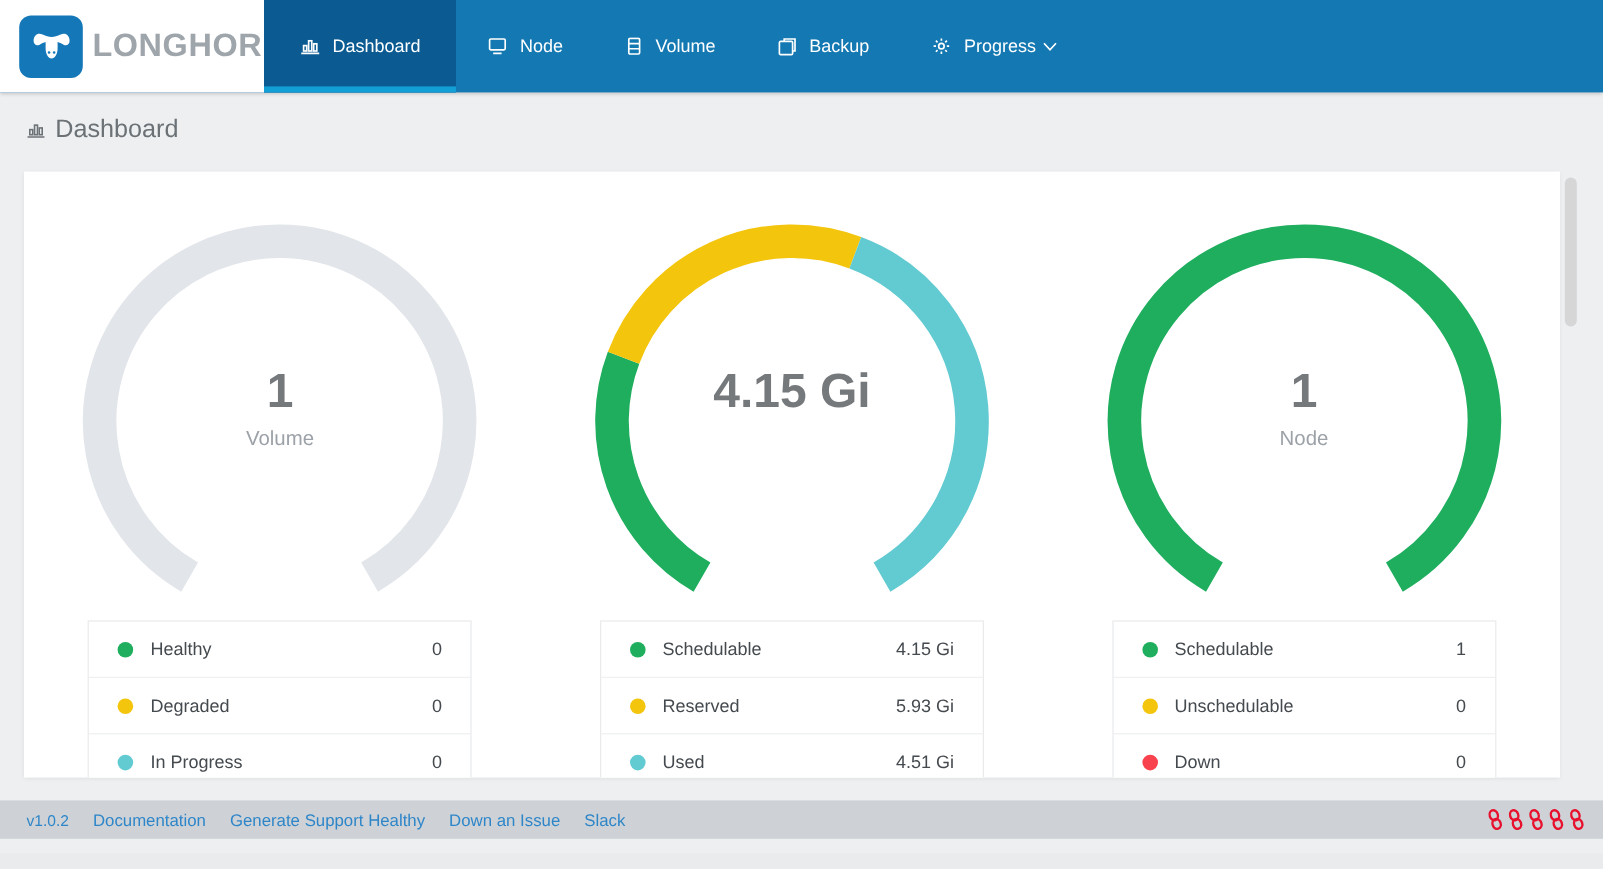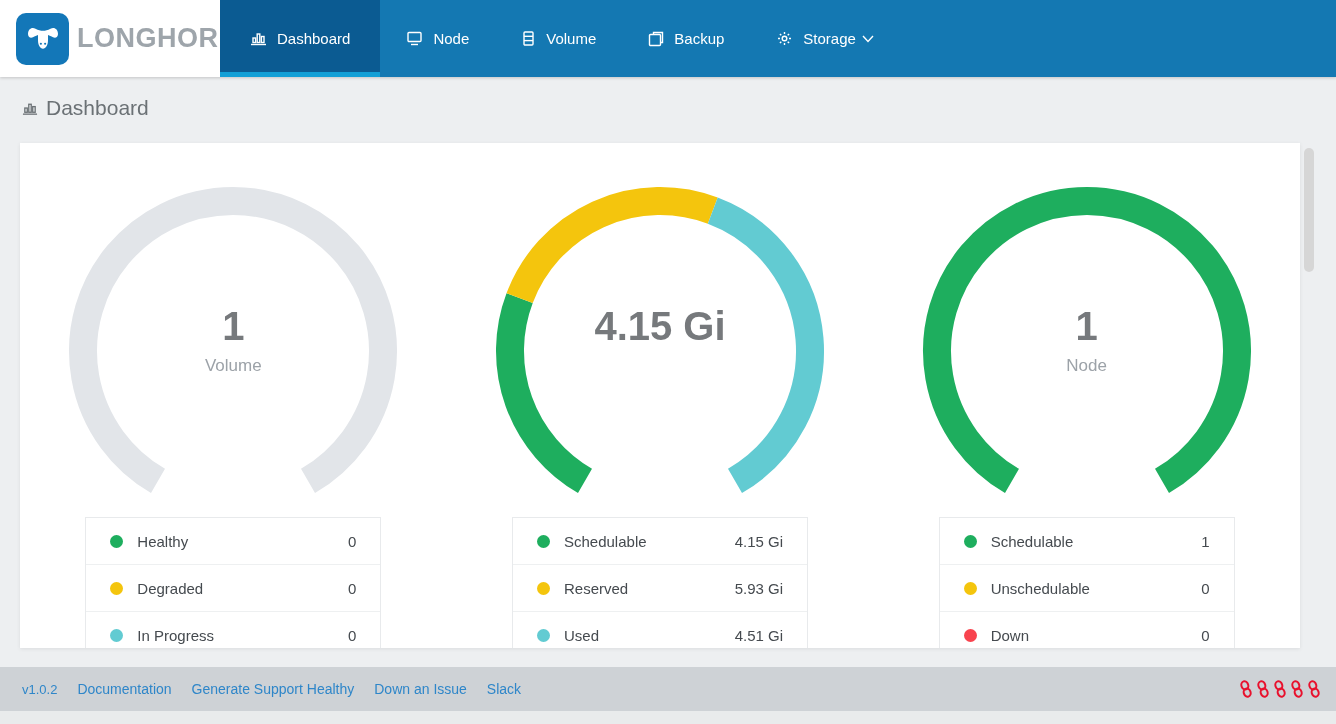--- a/index.html
+++ b/index.html
@@ -109,7 +109,7 @@
           <circle cx="8.5" cy="8.5" r="2.3"></circle>
           <path d="M8.5 2 L8.5 4 M13.1 3.9 L11.7 5.3 M15 8.5 L13 8.5 M13.1 13.1 L11.7 11.7 M8.5 15 L8.5 13 M3.9 13.1 L5.3 11.7 M2 8.5 L4 8.5 M3.9 3.9 L5.3 5.3"></path>
         </svg>
-        <span>Storage</span>
+        <span>Progress</span>
         <svg width="12" height="8" viewBox="0 0 12 8" fill="none" stroke="#ffffff" stroke-width="1.4" style="margin-left:-4px;">
           <polyline points="1,1 6,6.5 11,1"></polyline>
         </svg>

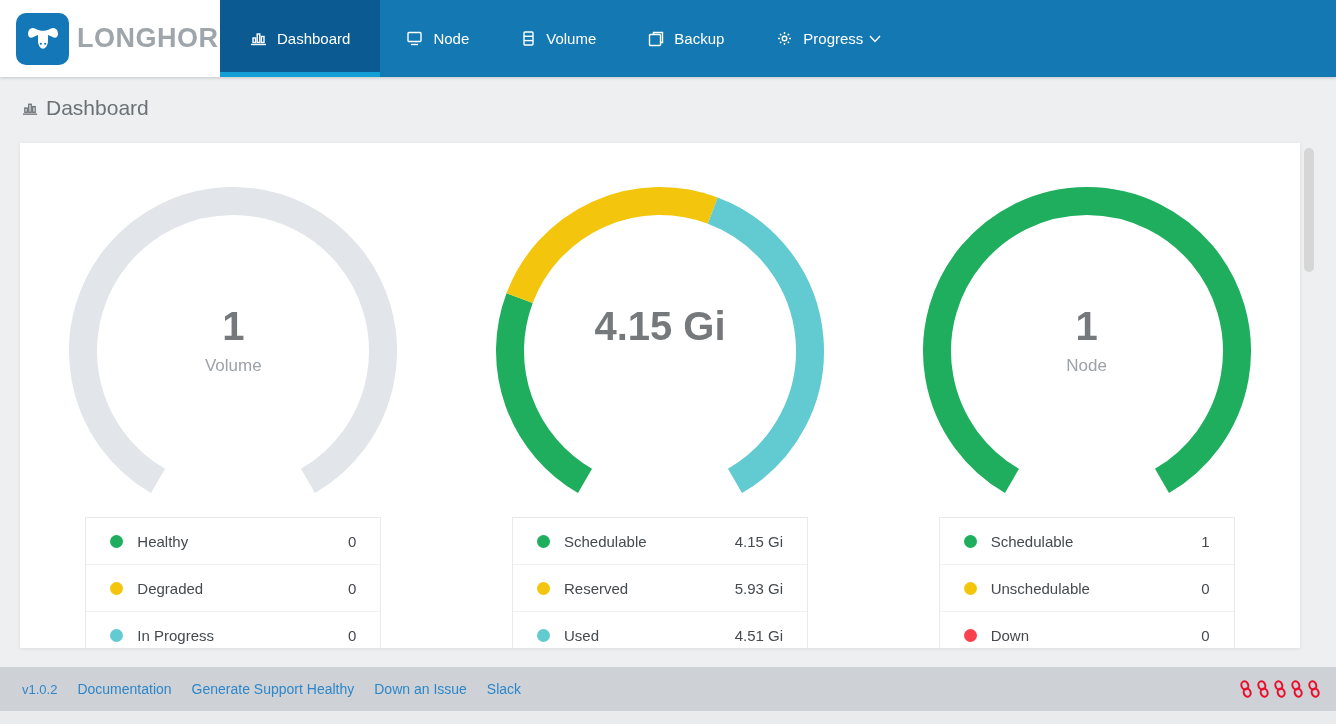--- a/index.html
+++ b/index.html
@@ -36,7 +36,7 @@
   .gauge-label { margin-top:7px; font-size:17px; color:#9ca2a8; }
 
   
-  .legend-card { width:296px; margin-top:22px; background:#ffffff; border:1px solid #e8eaec; }
+  .legend-card { width:320px; margin-top:22px; background:#ffffff; border:1px solid #e8eaec; }
   .legend-row { display:flex; align-items:center; height:47px; padding:0 24px; border-bottom:1px solid #eef0f1; }
   .legend-row:last-child { border-bottom:none; }
   .legend-dot { width:13px; height:13px; border-radius:50%; margin-right:14px; flex:0 0 auto; }

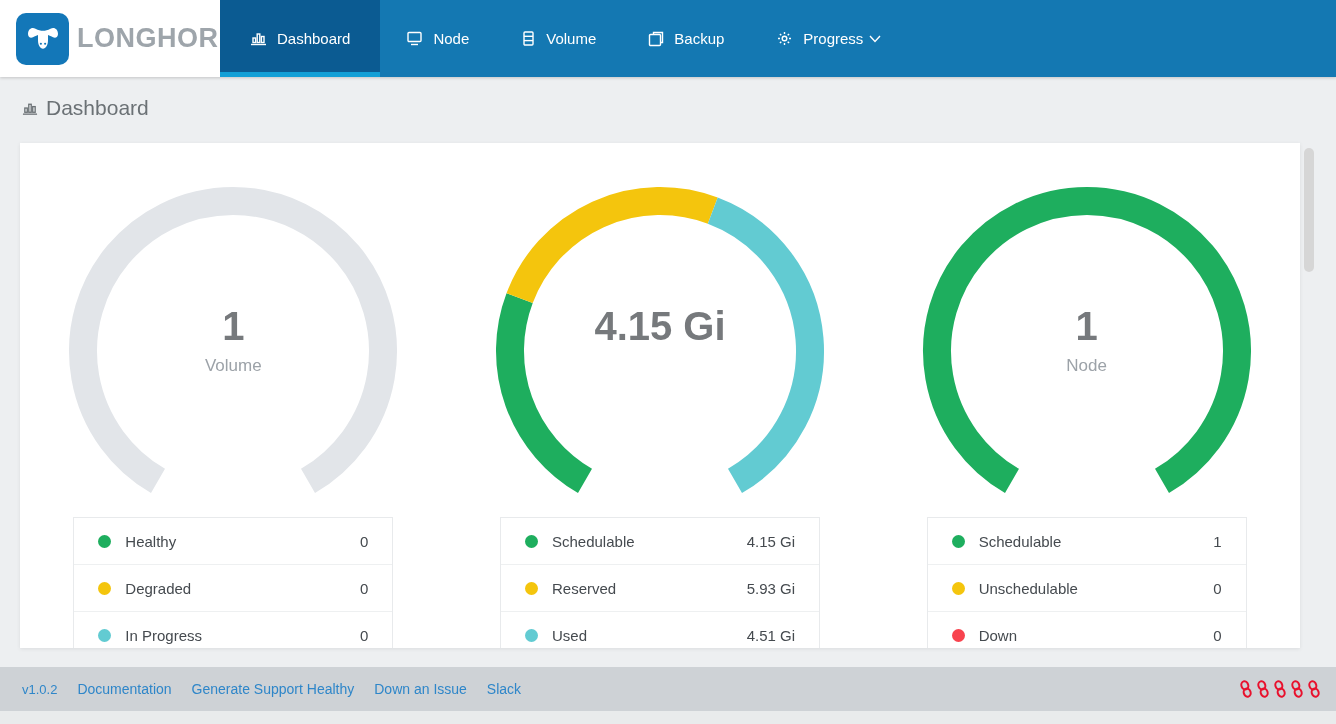--- a/index.html
+++ b/index.html
@@ -47,7 +47,7 @@
   .scrollbar-thumb { position:absolute; top:148px; right:22px; width:10px; height:124px; border-radius:5px; background:#d6d6d6; }
 
   
-  .footer { position:absolute; top:667px; left:0; width:1336px; height:44px; background:#ced2d6; display:flex; align-items:center; padding:0 14px 0 22px; }
+  .footer { position:absolute; top:667px; left:0; width:1336px; height:32px; background:#ced2d6; display:flex; align-items:center; padding:0 14px 0 22px; }
   .footer-left { display:flex; align-items:center; gap:20px; }
   .footer-version { font-size:13px; color:#2e86c9; }
   .footer-link { font-size:14px; color:#2e86c9; cursor:pointer; text-decoration:none; }

